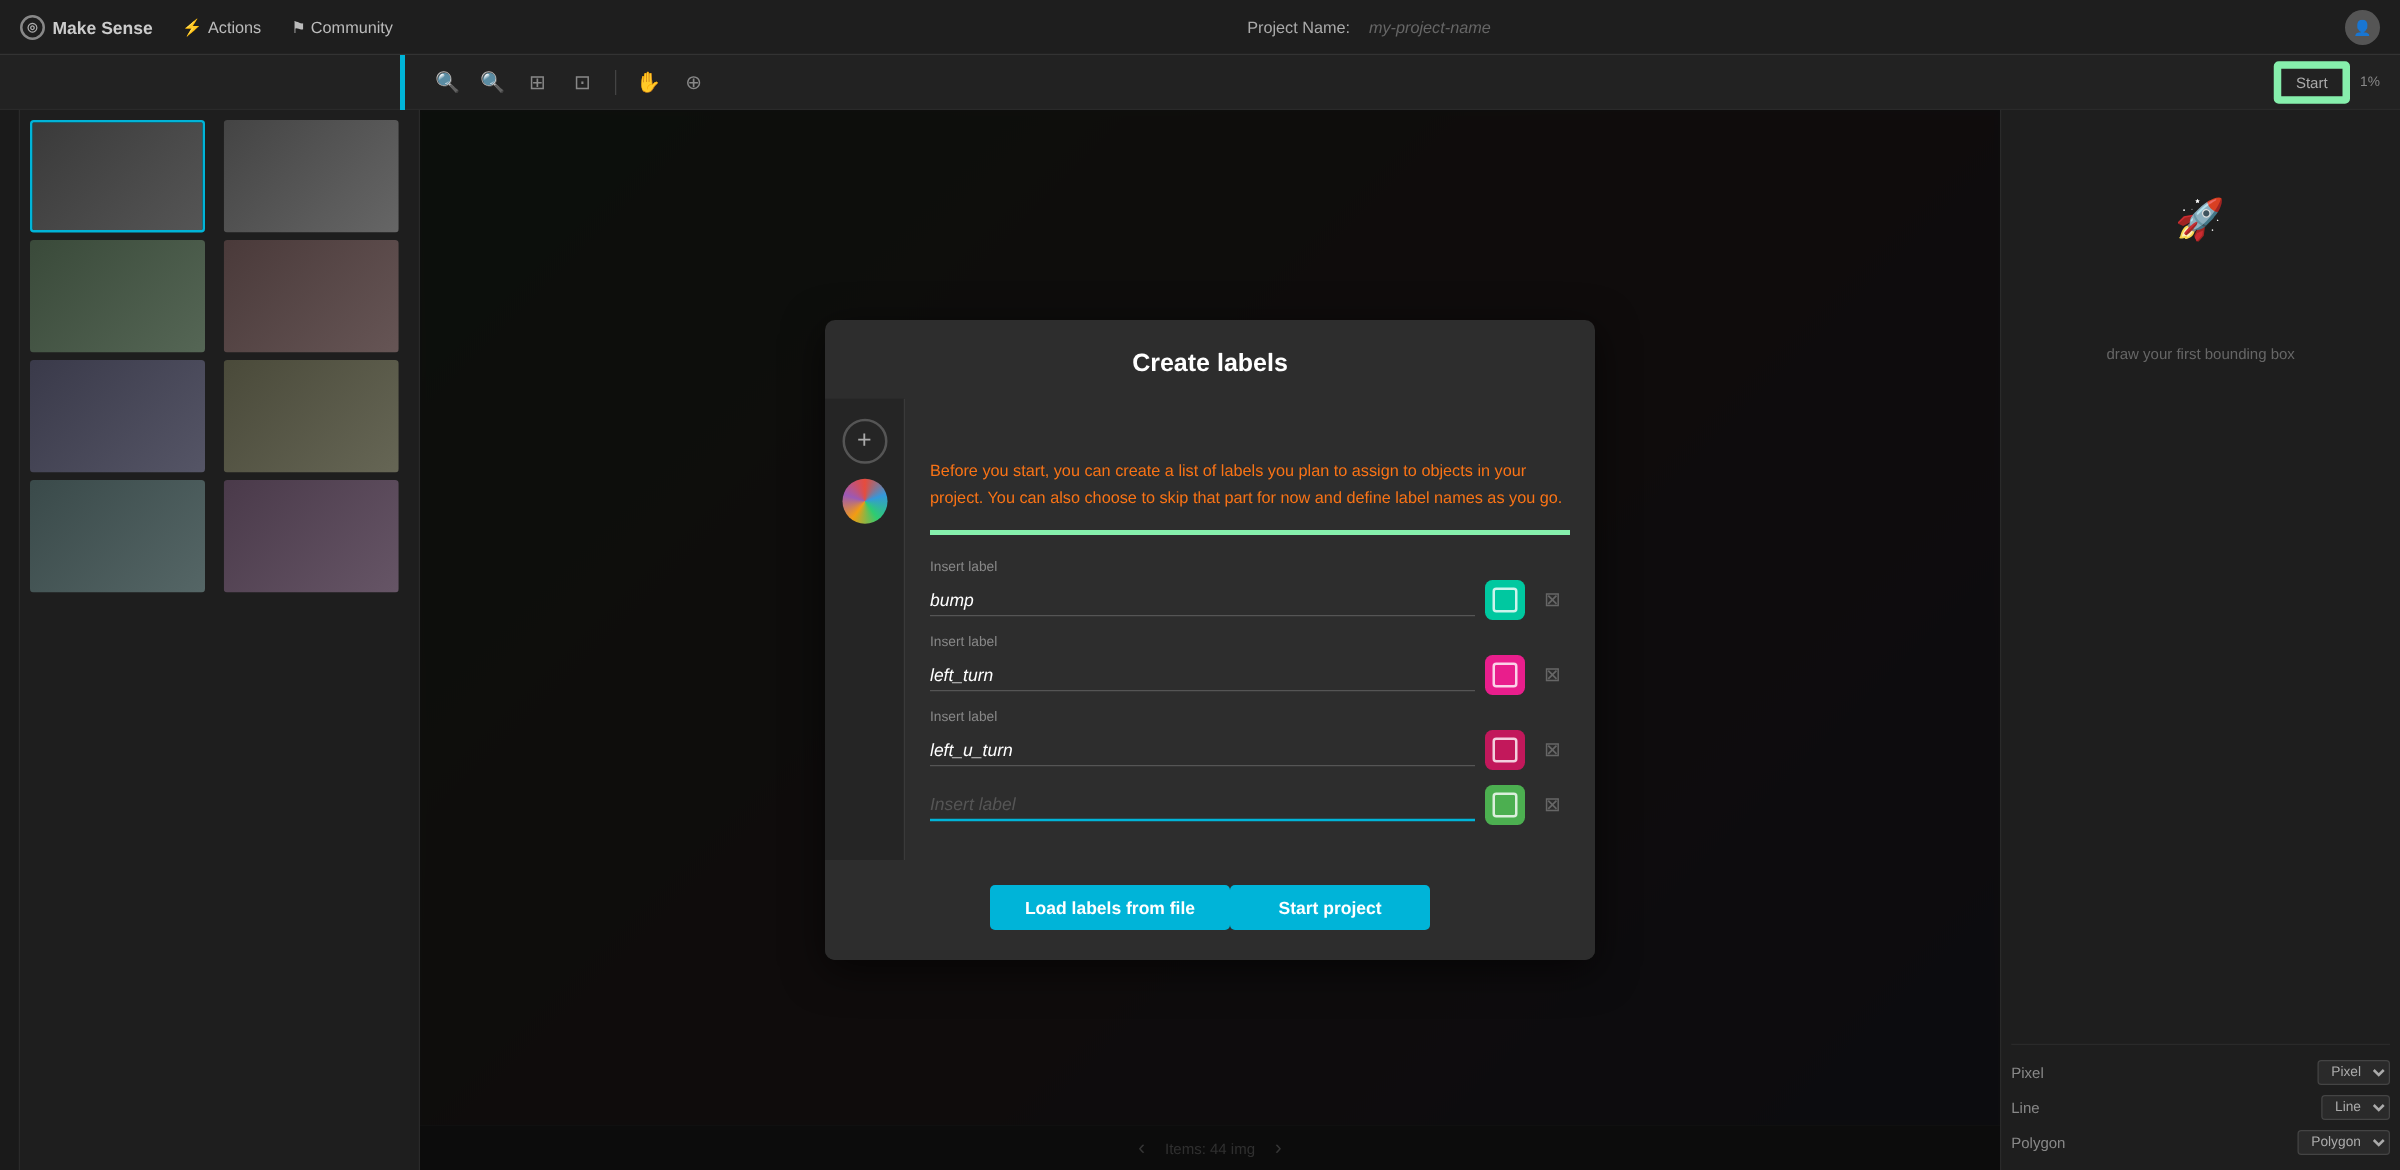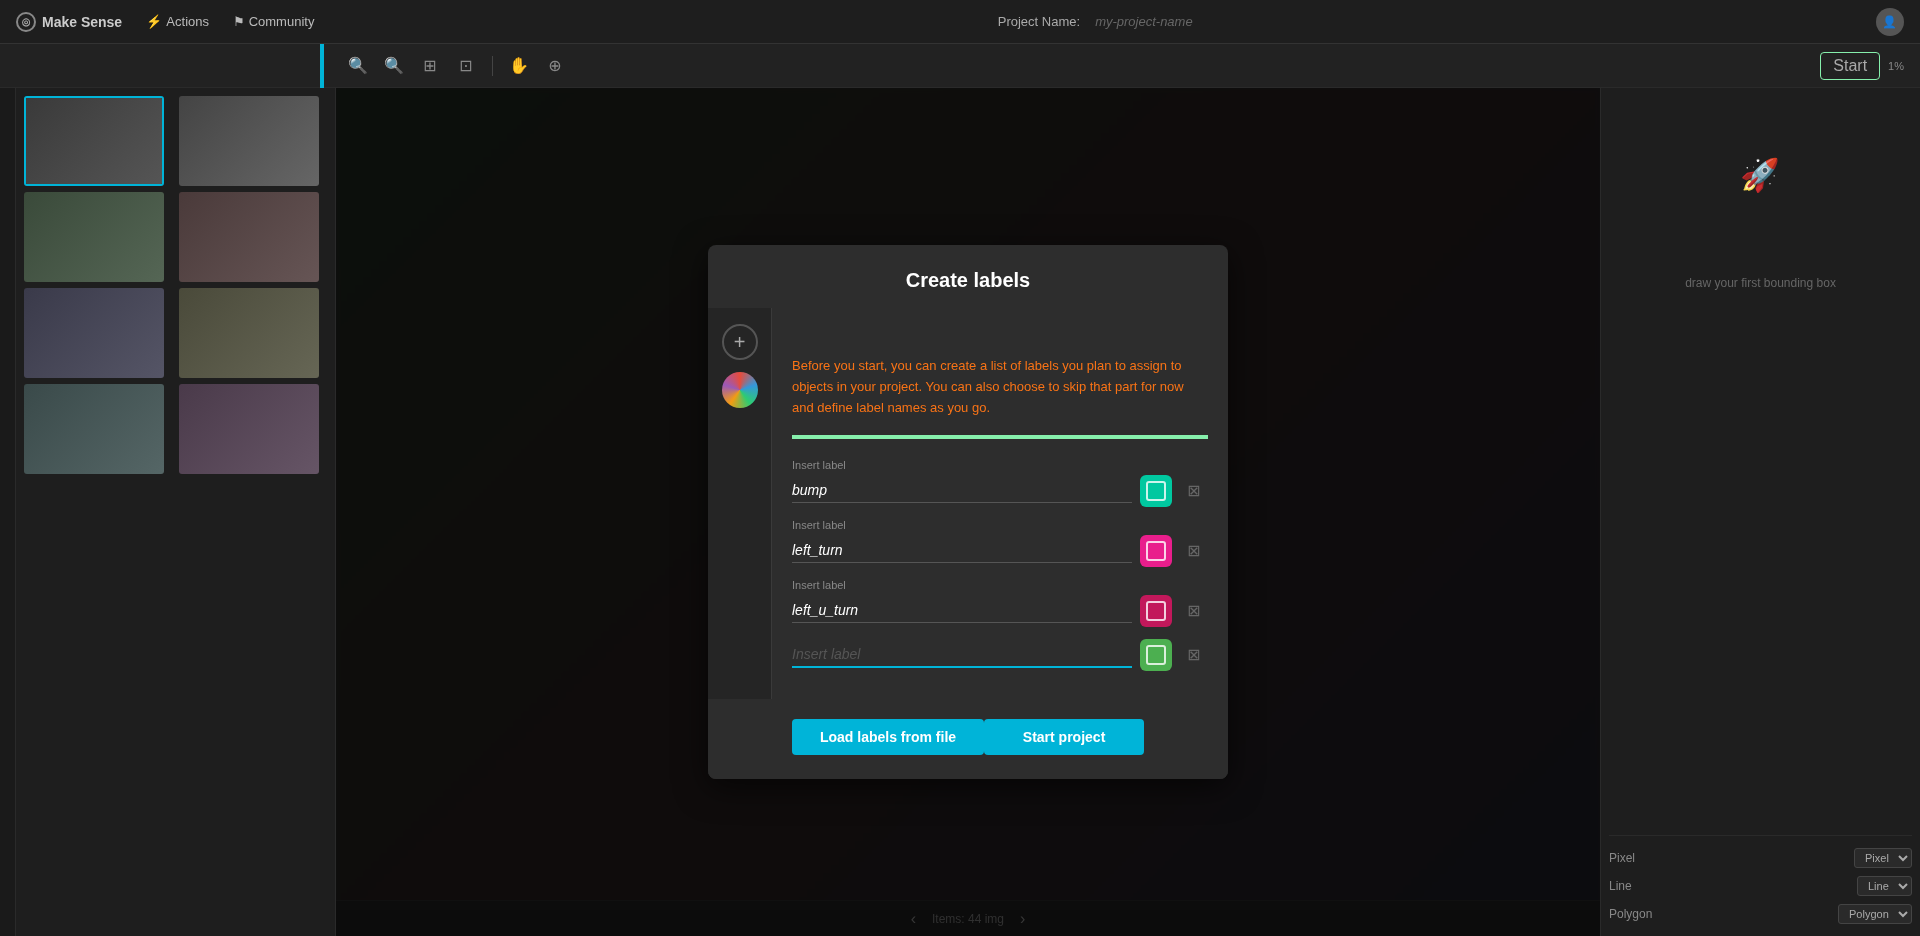--- a/index.html
+++ b/index.html
@@ -96,11 +96,11 @@
     }
     .toolbar-start-btn {
       background: transparent;
-      border: 1px solid #86efac;
+      border: 6px solid #86efac;
       color: #aaa;
       padding: 4px 12px;
       border-radius: 4px;
-      font-size: 16px;
+      font-size: 12px;
       cursor: pointer;
     }
     .toolbar-progress {

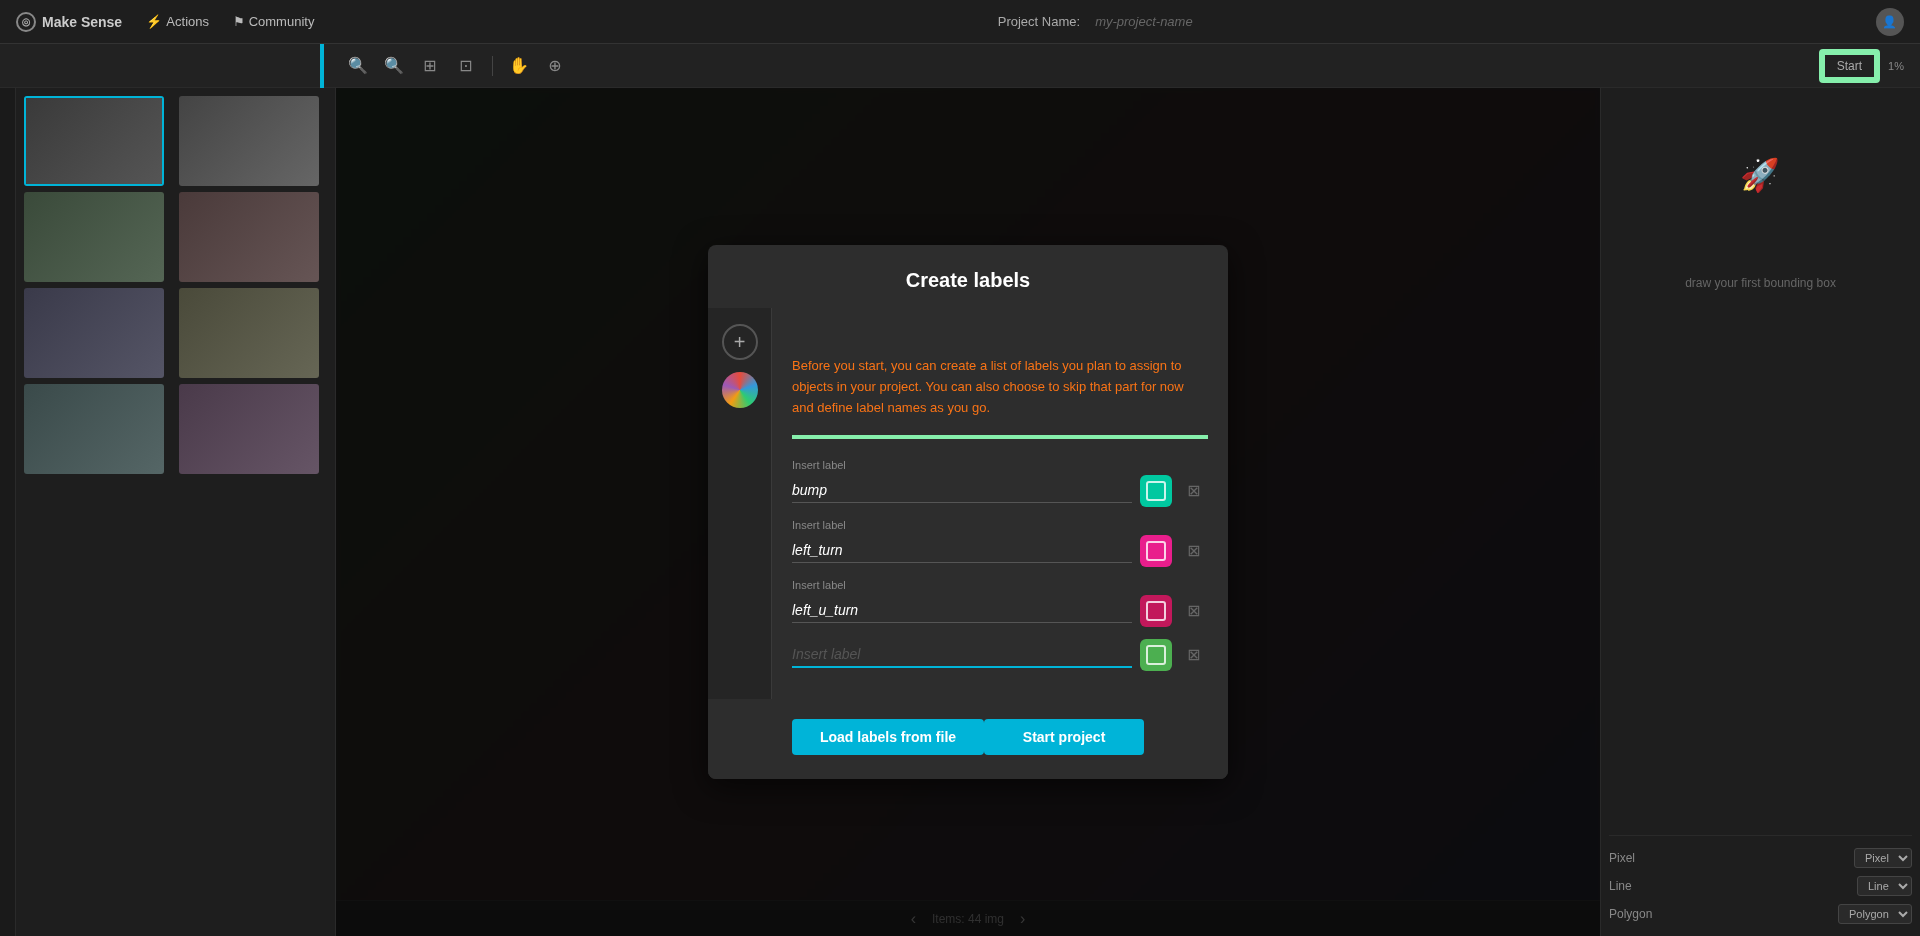--- a/index.html
+++ b/index.html
@@ -237,7 +237,7 @@
     .modal {
       background: #2d2d2d;
       border-radius: 8px;
-      width: 520px;
+      width: 616px;
       box-shadow: 0 8px 32px rgba(0,0,0,0.6);
       overflow: hidden;
     }

